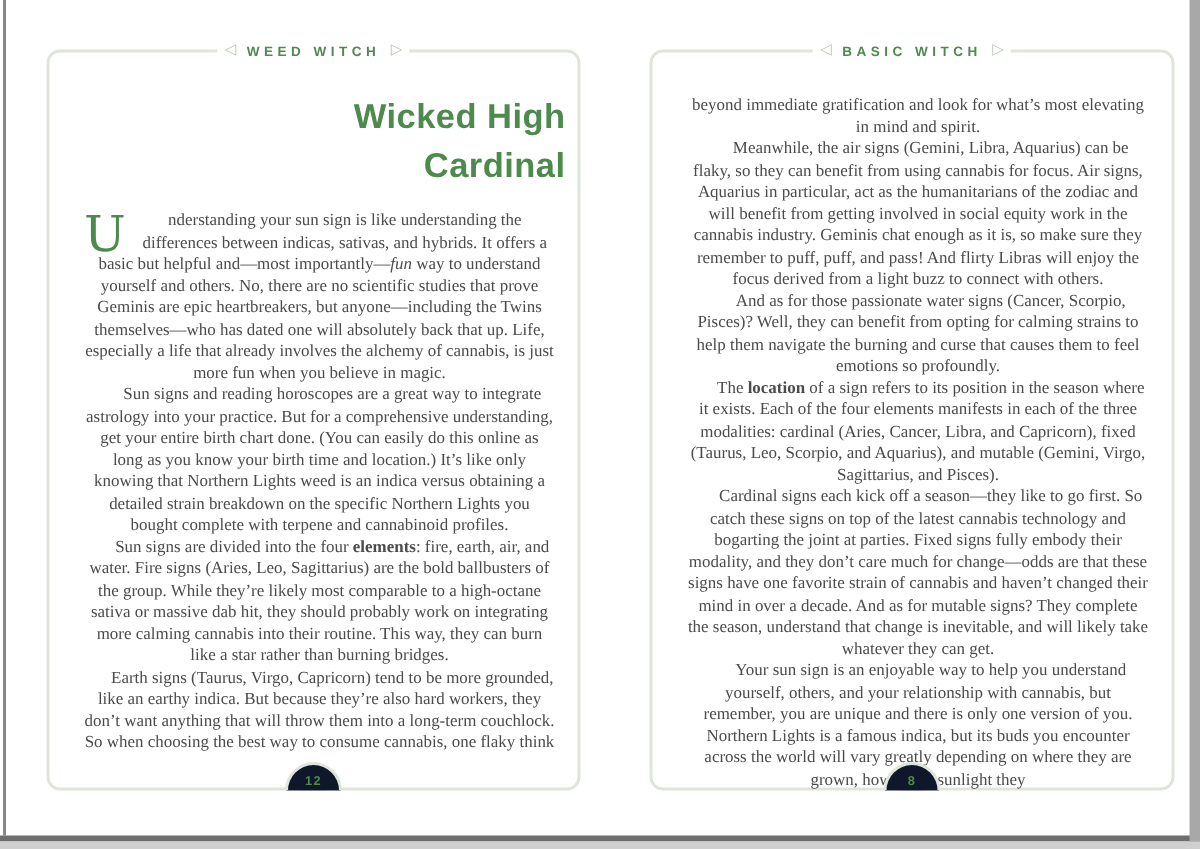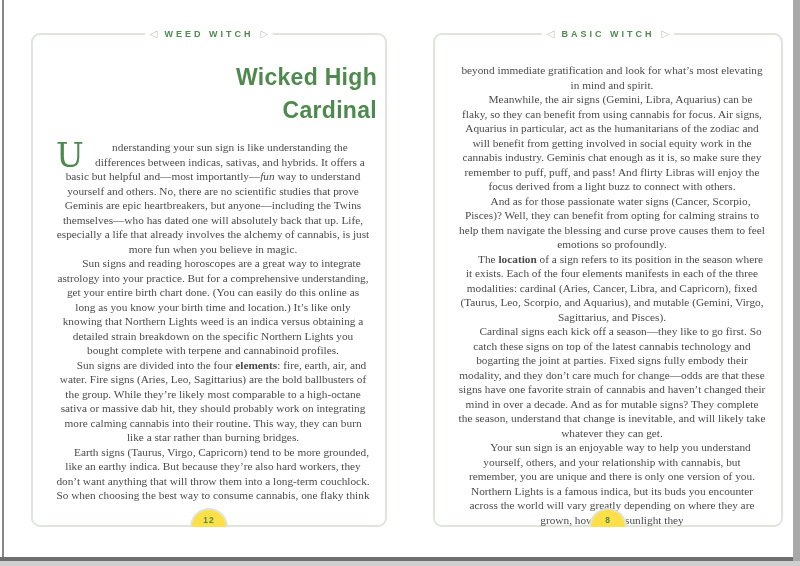--- a/index.html
+++ b/index.html
@@ -105,7 +105,7 @@
   <div class="body-copy">
       <p class="body-para no-indent"><span>beyond immediate gratification and look for what’s most elevating in mind and spirit.</span></p>
       <p class="body-para"><span>Meanwhile, the air signs (Gemini, Libra, Aquarius) can be flaky, so they can benefit from using cannabis for focus. Air signs, Aquarius in particular, act as the humanitarians of the zodiac and will benefit from getting involved in social equity work in the cannabis industry. Geminis chat enough as it is, so make sure they remember to puff, puff, and pass! And flirty Libras will enjoy the focus derived from a light buzz to connect with others.</span></p>
-      <p class="body-para"><span>And as for those passionate water signs (Cancer, Scorpio, Pisces)? Well, they can benefit from opting for calming strains to help them navigate the blessing and curse prove causes them to feel emotions so profoundly.</span></p>
+      <p class="body-para"><span>And as for those passionate water signs (Cancer, Scorpio, Pisces)? Well, they can benefit from opting for calming strains to help them navigate the burning and curse that causes them to feel emotions so profoundly.</span></p>
       <p class="body-para"><span>The </span><span class="b">location</span><span> of a sign refers to its position in the season where it exists. Each of the four elements manifests in each of the three modalities: cardinal (Aries, Cancer, Libra, and Capricorn), fixed (Taurus, Leo, Scorpio, and Aquarius), and mutable (Gemini, Virgo, Sagittarius, and Pisces).</span></p>
       <p class="body-para"><span>Cardinal signs each kick off a season—they like to go first. So catch these signs on top of the latest cannabis technology and bogarting the joint at parties. Fixed signs fully embody their modality, and they don’t care much for change—odds are that these signs have one favorite strain of cannabis and haven’t changed their mind in over a decade. And as for mutable signs? They complete the season, understand that change is inevitable, and will likely take whatever they can get.</span></p>
       <p class="body-para"><span>Your sun sign is an enjoyable way to help you understand yourself, others, and your relationship with cannabis, but remember, you are unique and there is only one version of you. Northern Lights is a famous indica, but its buds you encounter across the world will vary greatly depending on where they are grown, how much sunlight they</span></p>

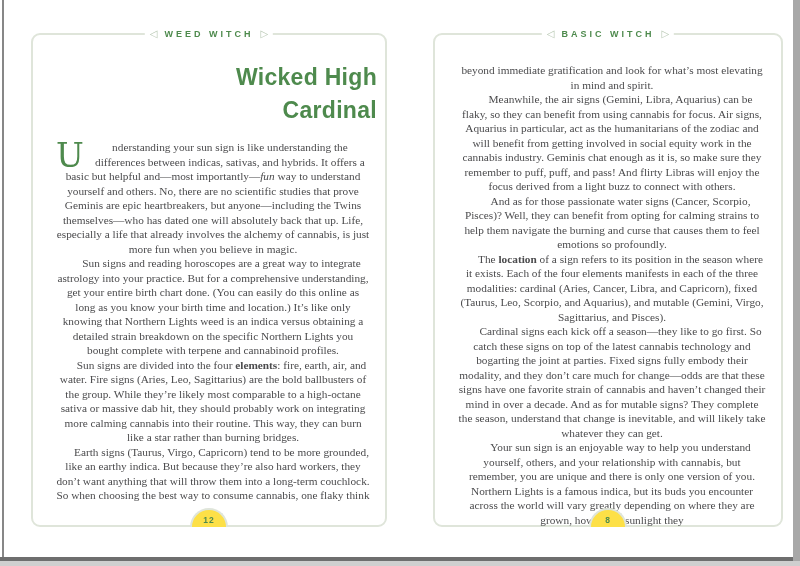--- a/index.html
+++ b/index.html
@@ -54,7 +54,7 @@
 
   .page-num-bump{
     position:absolute;bottom:-2px;left:50%;width:38px;height:19px;margin-left:-19px;
-    background:#fde047;border:2px solid #dfe5da;border-bottom:none;
+    background:#0f172a;border:2px solid #dfe5da;border-bottom:none;
     border-radius:19px 19px 0 0;box-sizing:border-box;text-align:center;
   }
   .page-num{

